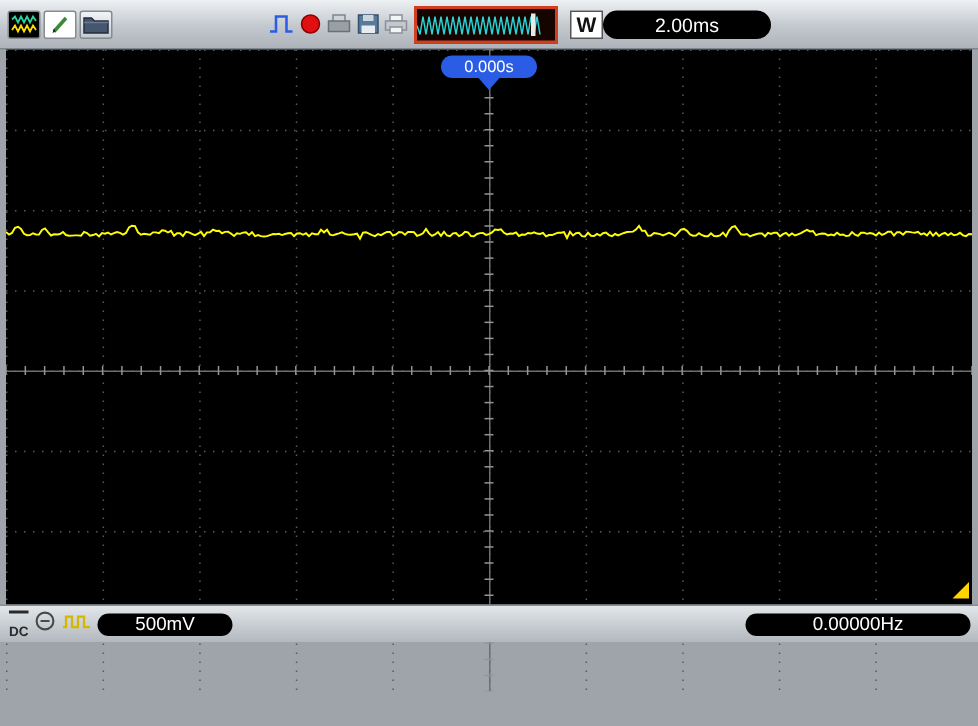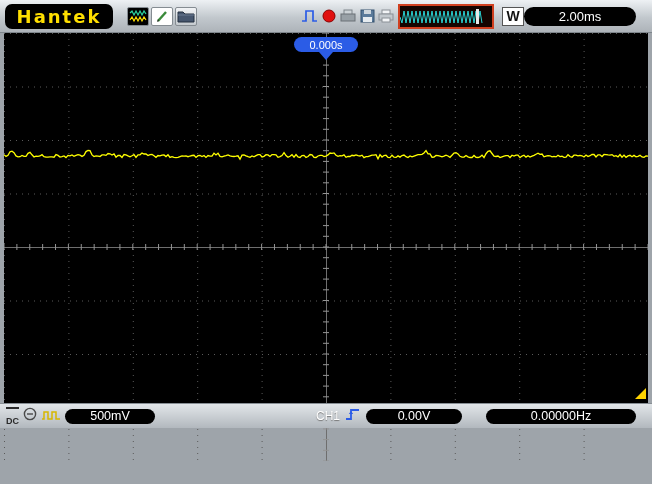--- a/index.html
+++ b/index.html
@@ -60,9 +60,6 @@
 <div class="screen">
 
   <div class="topbar">
-    <div class="logo">
-      <span>Hantek</span>
-    </div>
 
     <div class="tb-group g1">
       <button class="icon-btn" style="background:#000;">

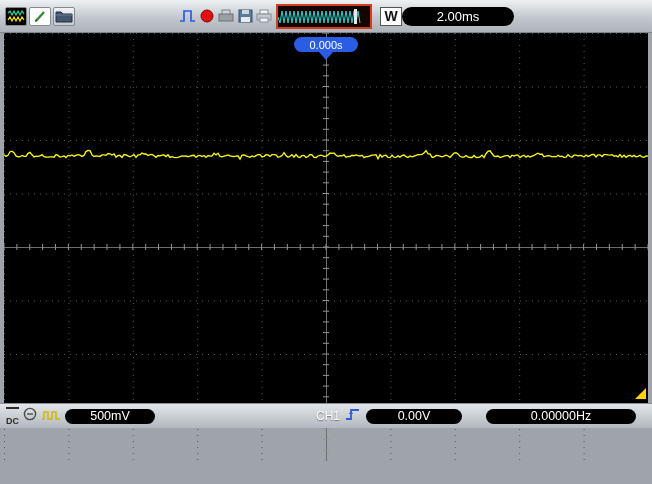--- a/index.html
+++ b/index.html
@@ -273,18 +273,6 @@
       </div>
     </div>
 
-    <div class="f-mid">
-      <span class="ch-label">CH1</span>
-      <span>
-        <svg width="16" height="15" viewBox="0 0 16 15">
-          <path d="M1 12 h5 v-9 h8" fill="none" stroke="#2b5ce6" stroke-width="1.8"></path>
-          <path d="M3.8 7 L6 4 L8.2 7 Z" fill="#2b5ce6"></path>
-        </svg>
-      </span>
-      <div class="pill-sm tlev">
-        <span>0.00V</span>
-      </div>
-    </div>
 
     <div class="f-right">
       <div class="pill-sm freq">

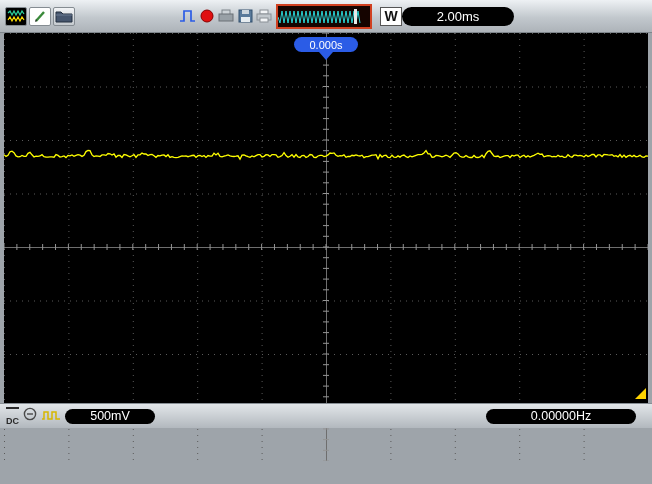--- a/index.html
+++ b/index.html
@@ -46,7 +46,7 @@
              border-top:1px solid #878e94;position:relative;display:flex;align-items:center;}
   .f-left{display:flex;align-items:center;margin-left:6px;gap:4px;}
   .f-mid{position:absolute;left:316px;display:flex;align-items:center;gap:5px;}
-  .f-right{position:absolute;right:16px;display:flex;}
+  .f-right{position:absolute;right:5px;display:flex;}
   .pill-sm{background:#000;color:#fff;border-radius:9px;height:15px;display:flex;
            align-items:center;justify-content:center;font-size:12.5px;}
   .vdiv{width:90px;}.tlev{width:96px;}.freq{width:150px;}

